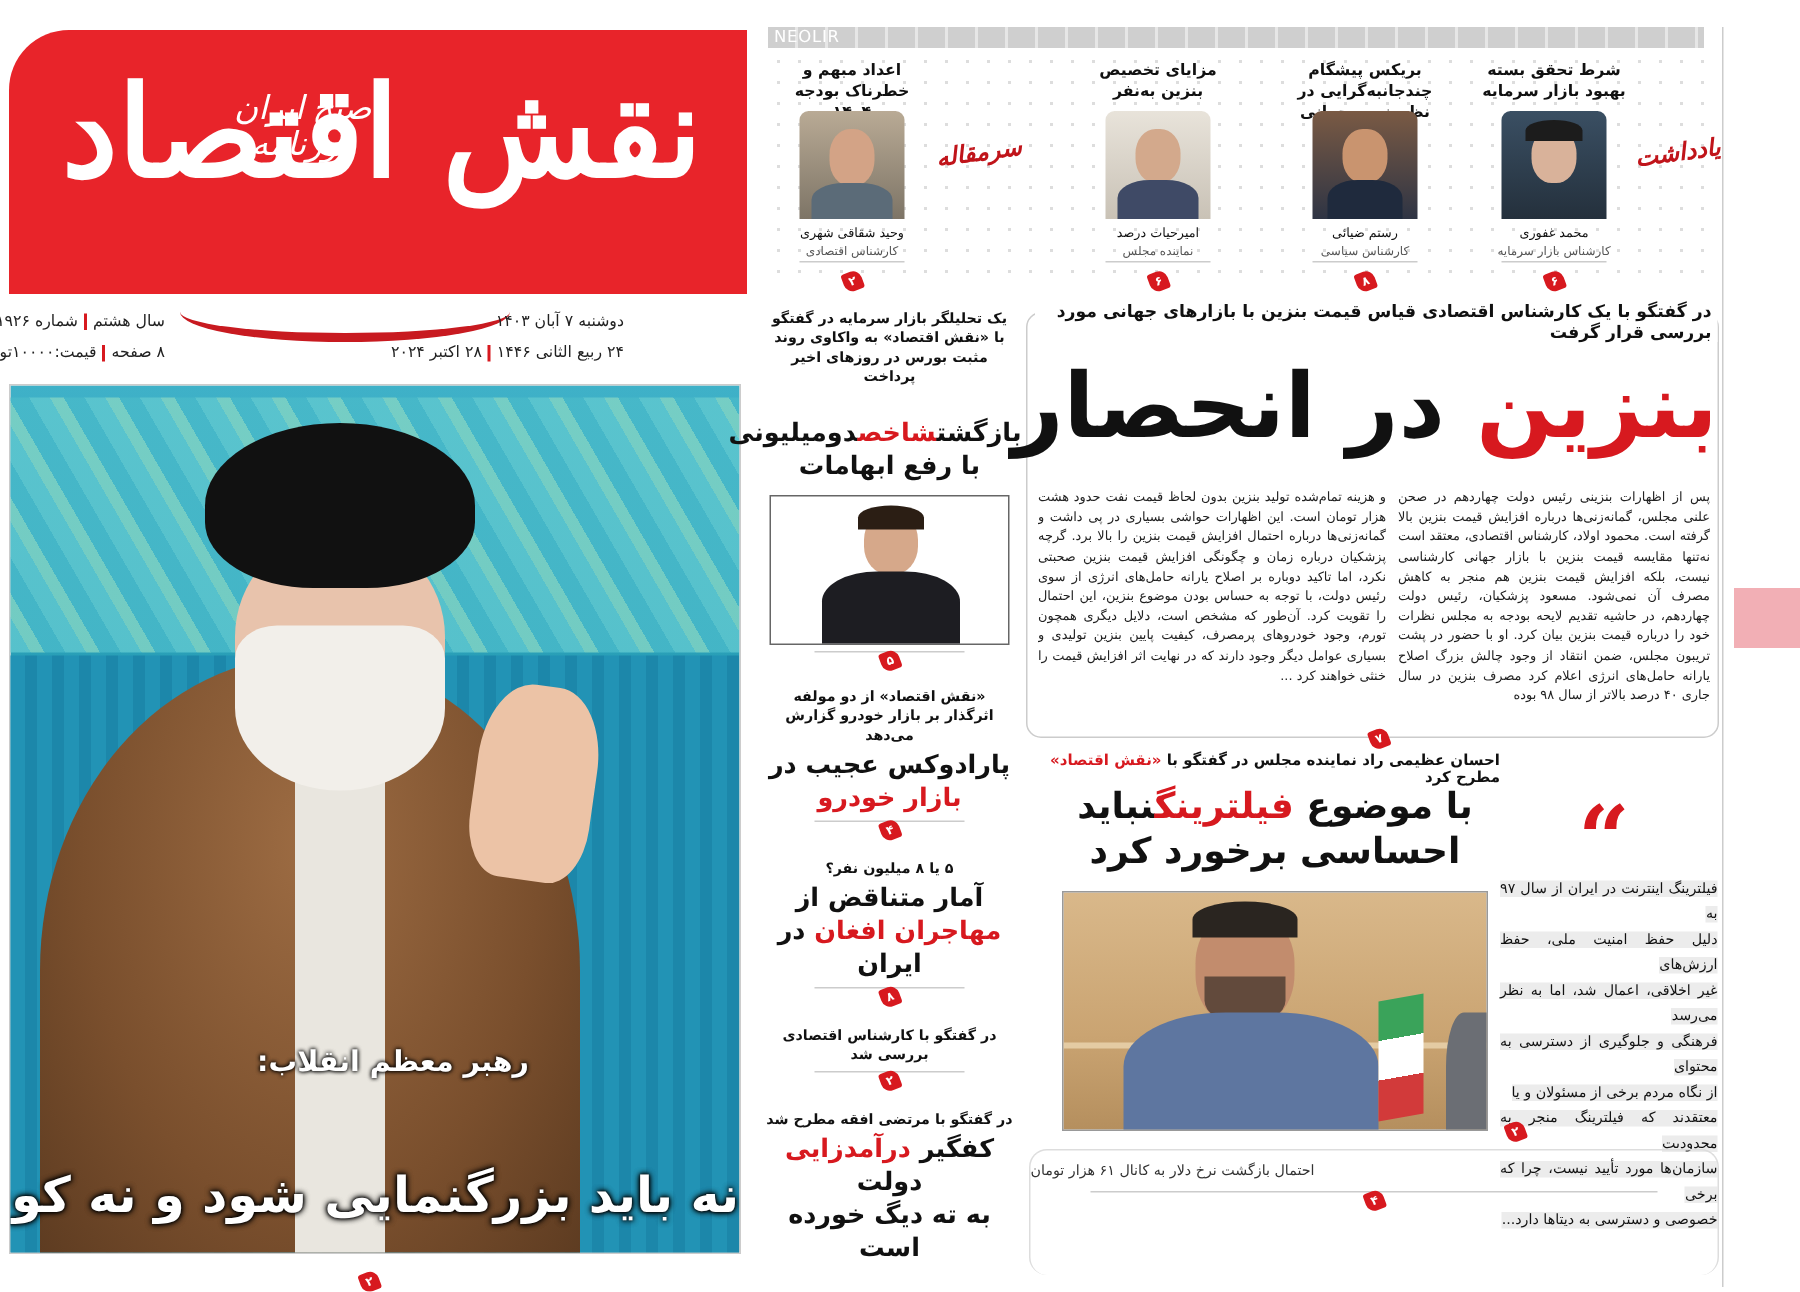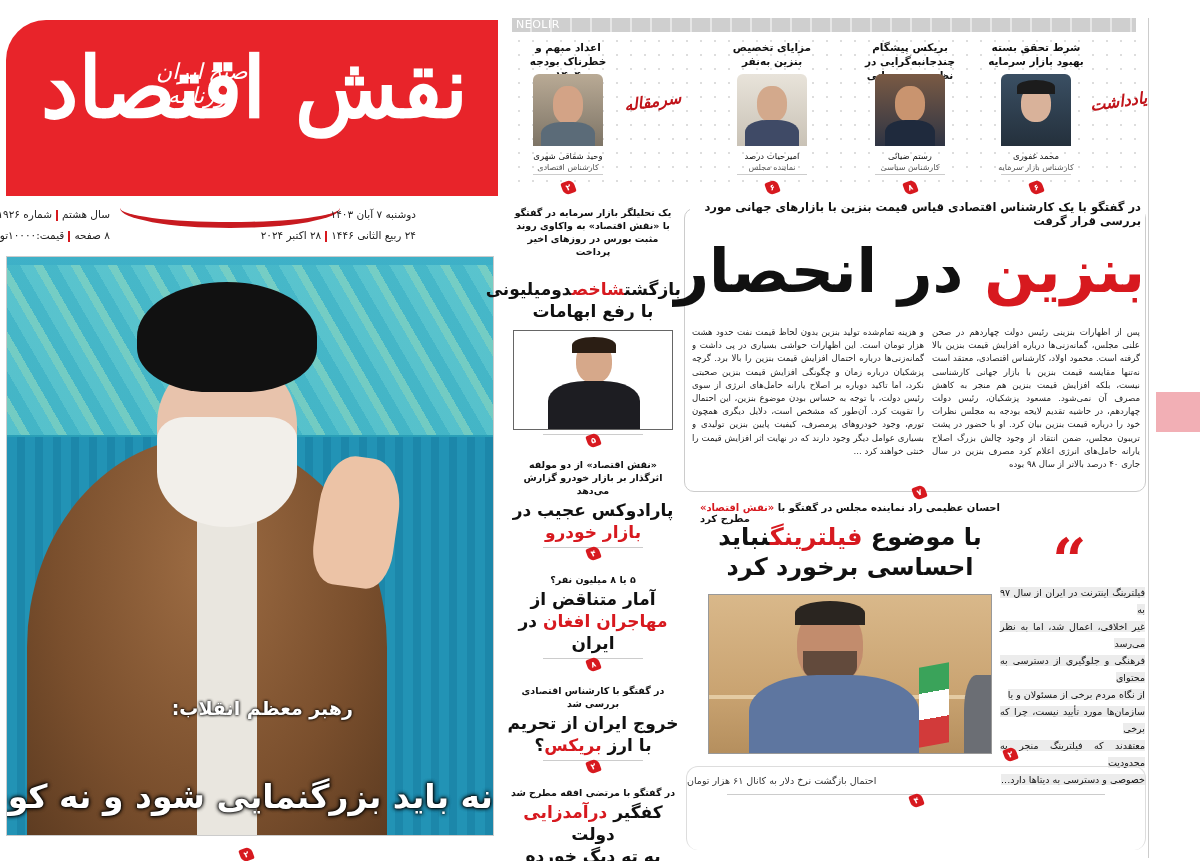--- a/index.html
+++ b/index.html
@@ -58,7 +58,7 @@
   .body-text { font-size: 8.6px; line-height: 13.2px; text-align: justify; color:#222; }
 
   
-  #iv-kicker { left: 700px; top: 502px; width: 300px; font-size: 10px; font-weight:bold; text-align:left; }
+  #iv-kicker { left: 700px; top: 502px; width: 300px; font-size: 10px; font-weight:bold; text-align:right; }
   #iv-title { left: 700px; top: 522px; width: 300px; font-size: 24px; font-weight:bold; text-align:center; line-height: 30px; }
   #iv-photo { left: 708px; top: 594px; width: 284px; height: 160px; background: linear-gradient(180deg,#d9b88a 0%,#caa472 60%,#b58f5e 100%); overflow:hidden; border:1px solid #999; }
   #quote-text { left: 1000px; top: 584px; width: 145px; font-size: 9.5px; line-height: 17px; text-align:justify; }

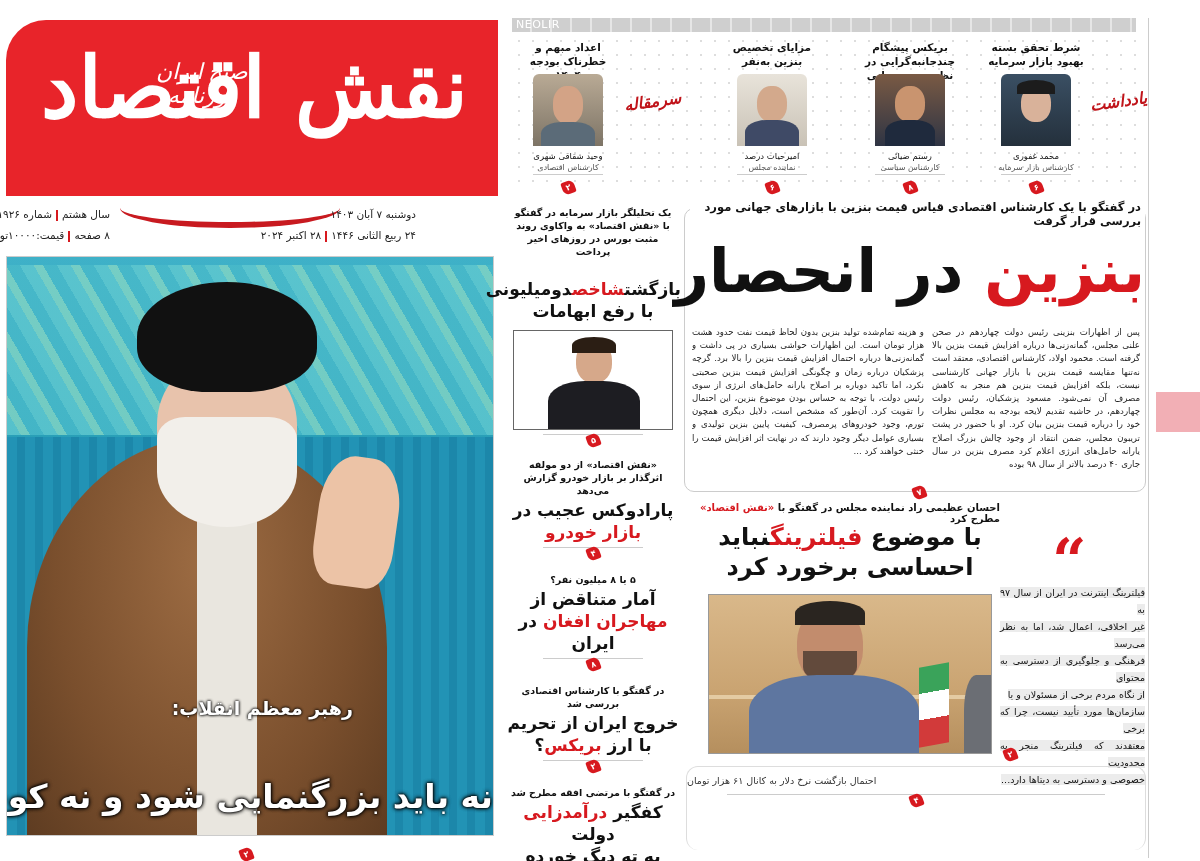--- a/index.html
+++ b/index.html
@@ -255,6 +255,7 @@
 </div>
 <div id="quote-text" class="abs">
   <div><span>فیلترینگ اینترنت در ایران از سال ۹۷ به</span></div>
+  <div><span>دلیل حفظ امنیت ملی، حفظ ارزش‌های</span></div>
   <div><span>غیر اخلاقی، اعمال شد، اما به نظر می‌رسد</span></div>
   <div><span>فرهنگی و جلوگیری از دسترسی به محتوای</span></div>
   <div><span>از نگاه مردم برخی از مسئولان و یا</span></div>

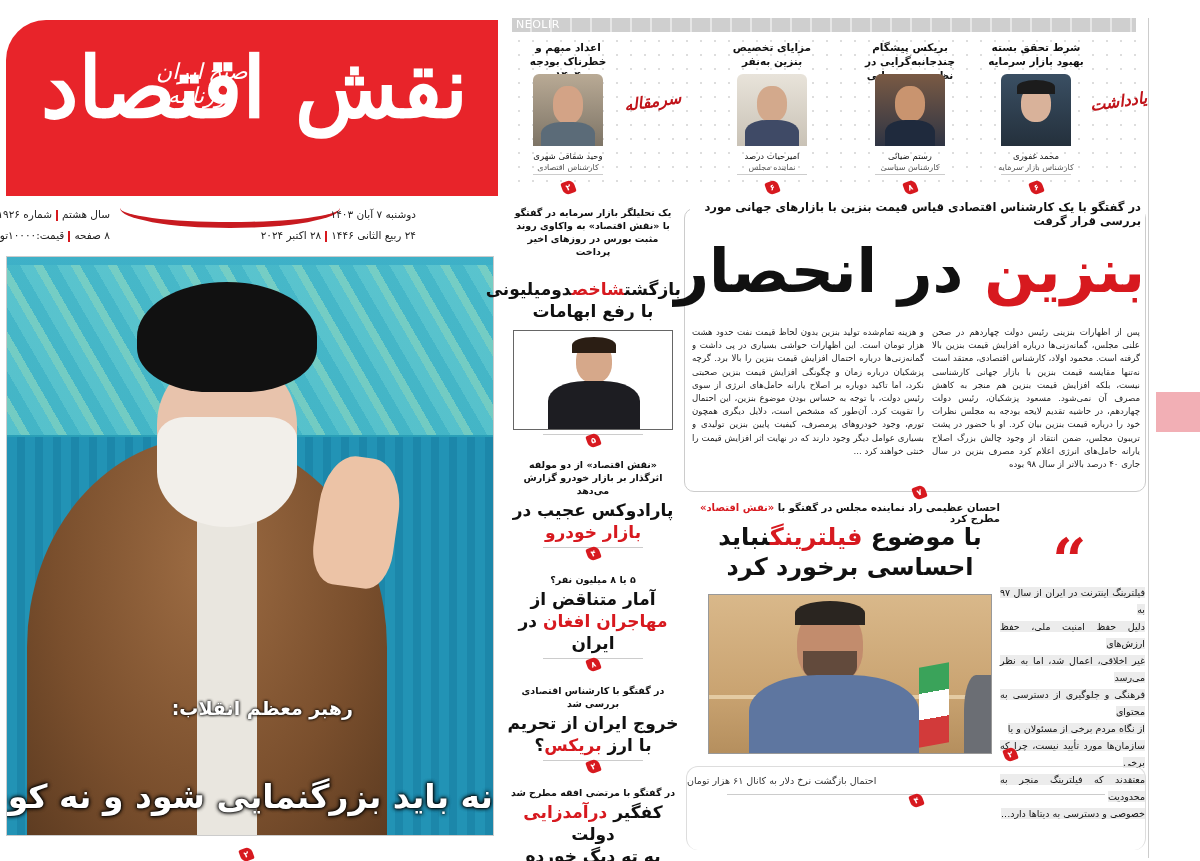--- a/index.html
+++ b/index.html
@@ -203,10 +203,6 @@
 
   <div style="margin-top:6px;">
     <div class="kick">در گفتگو با کارشناس اقتصادی بررسی شد</div>
-    <div class="hl" style="margin-top:2px;">
-      <span>خروج ایران از تحریم</span><br>
-      <span>با ارز</span> <span class="red">بریکس</span><span>؟</span>
-    </div>
     <div class="divider"><span class="pg" style="position:relative;top:-7px;">۲</span></div>
   </div>
 

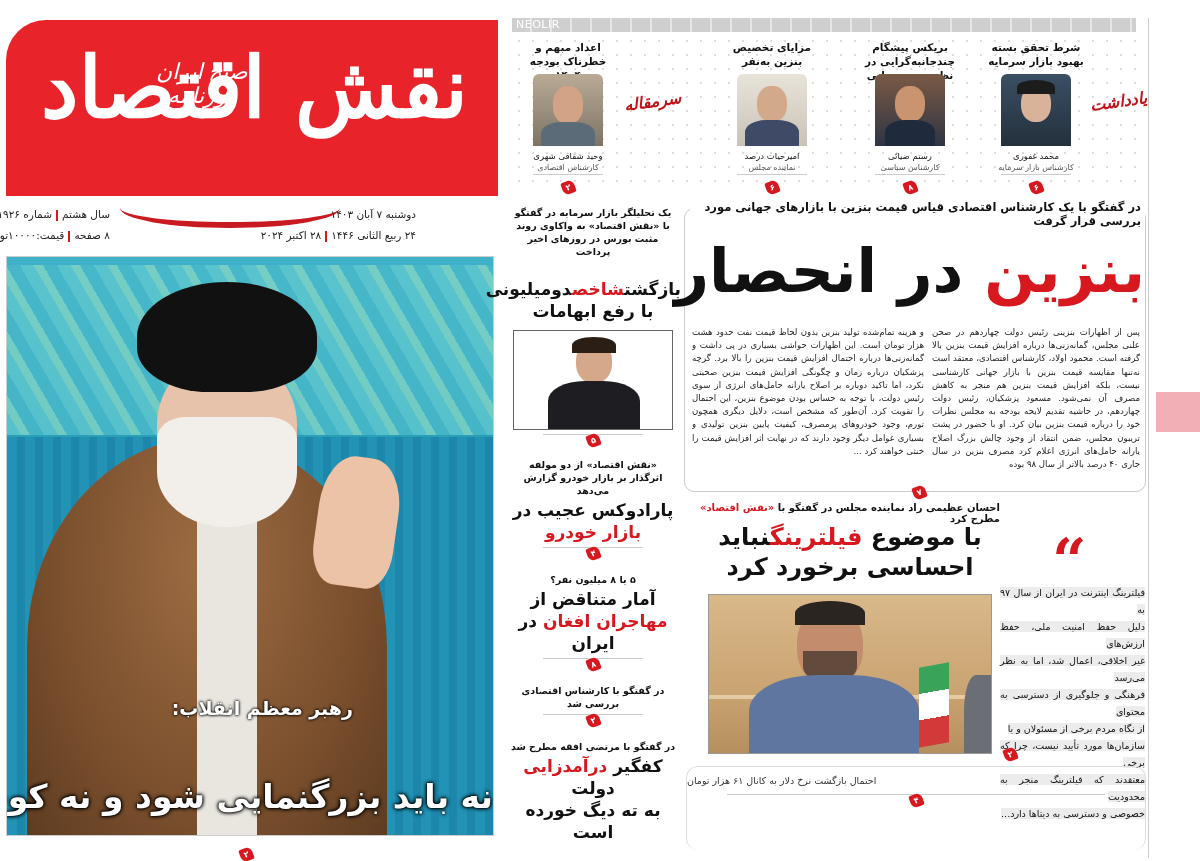--- a/index.html
+++ b/index.html
@@ -255,8 +255,8 @@
   <div><span>غیر اخلاقی، اعمال شد، اما به نظر می‌رسد</span></div>
   <div><span>فرهنگی و جلوگیری از دسترسی به محتوای</span></div>
   <div><span>از نگاه مردم برخی از مسئولان و یا</span></div>
+  <div><span>معتقدند که فیلترینگ منجر به محدودیت</span></div>
   <div><span>سازمان‌ها مورد تأیید نیست، چرا که برخی</span></div>
-  <div><span>معتقدند که فیلترینگ منجر به محدودیت</span></div>
   <div><span>خصوصی و دسترسی به دیتاها دارد...</span></div>
 </div>
 <div class="abs" style="left:1004px; top:742px;"><span class="pg">۲</span></div>

